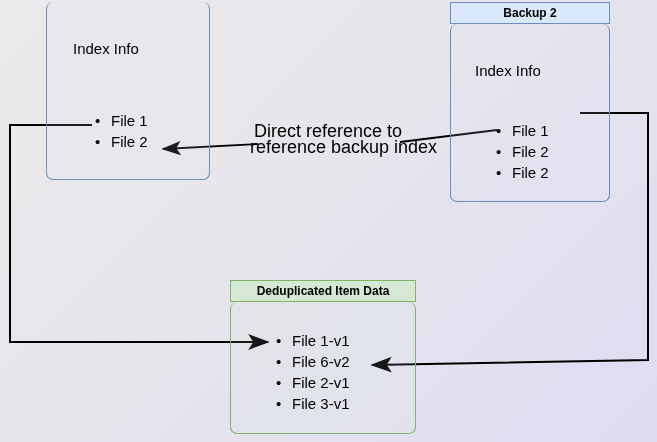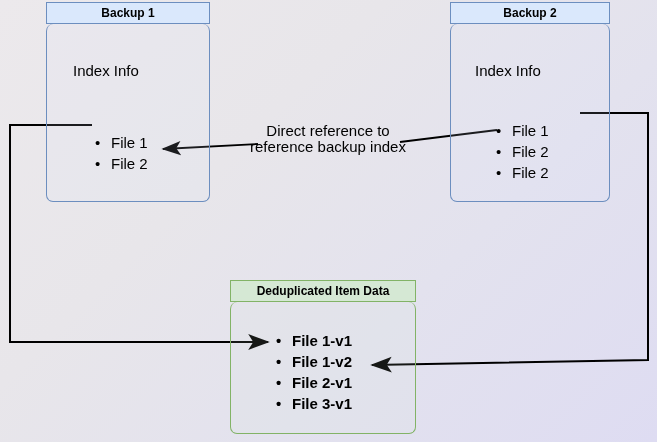--- a/index.html
+++ b/index.html
@@ -128,7 +128,6 @@
   </svg>
 
   <div class="box blue-box" style="left:46px; top:2px; width:164px; height:200px;">
-    <div class="box-header">Backup 1</div>
     <div class="box-body" style="height:178px;">
       <div class="index-title" style="left:26px; top:38px;">Index Info</div>
       <ul class="file-list" style="left:48px; top:108px;">

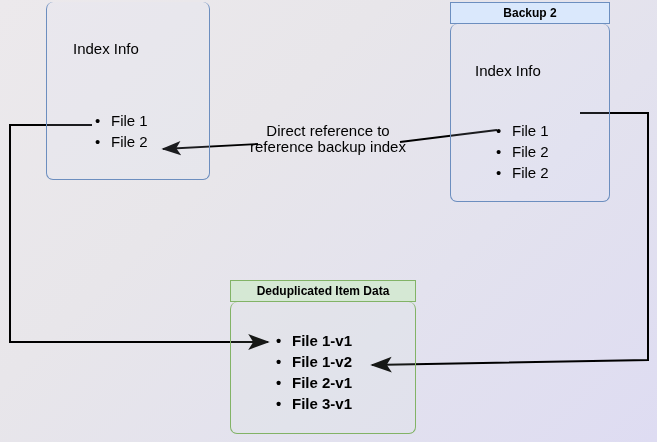--- a/index.html
+++ b/index.html
@@ -86,7 +86,7 @@
   }
   .edge-label {
     position: absolute;
-    font-size: 15px;
+    font-size: 18px;
     line-height: 16px;
     color: #000;
     text-align: center;

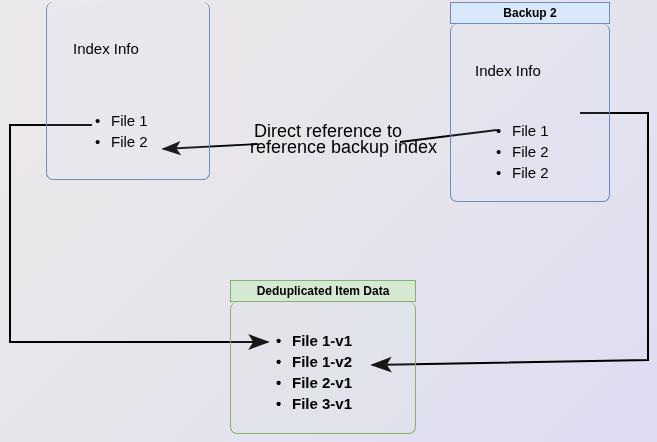--- a/index.html
+++ b/index.html
@@ -151,7 +151,7 @@
 
   <div class="box green-box" style="left:230px; top:280px; width:186px; height:162px;">
     <div class="box-header">Deduplicated Item Data</div>
-    <div class="box-body" style="height:132px;font-weight:bold;">
+    <div class="box-body" style="height:132px;">
       <ul class="file-list" style="left:45px; top:28px;">
         <li>File 1-v1</li>
         <li>File 1-v2</li>

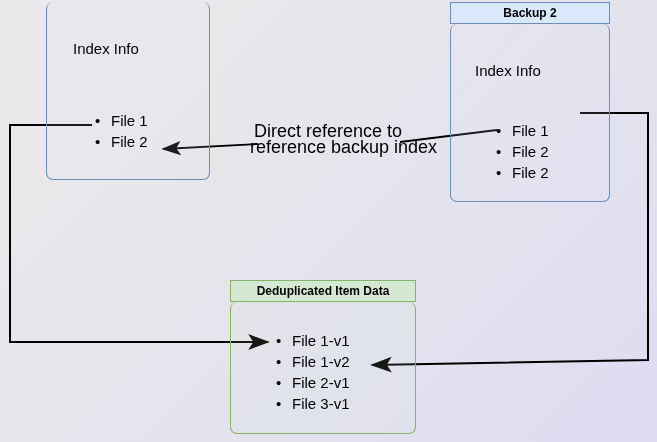--- a/index.html
+++ b/index.html
@@ -154,7 +154,7 @@
     <div class="box-body" style="height:132px;">
       <ul class="file-list" style="left:45px; top:28px;">
         <li>File 1-v1</li>
-        <li>File 1-v2</li>
+        <li>File 6-v2</li>
         <li>File 2-v1</li>
         <li>File 3-v1</li>
       </ul>

